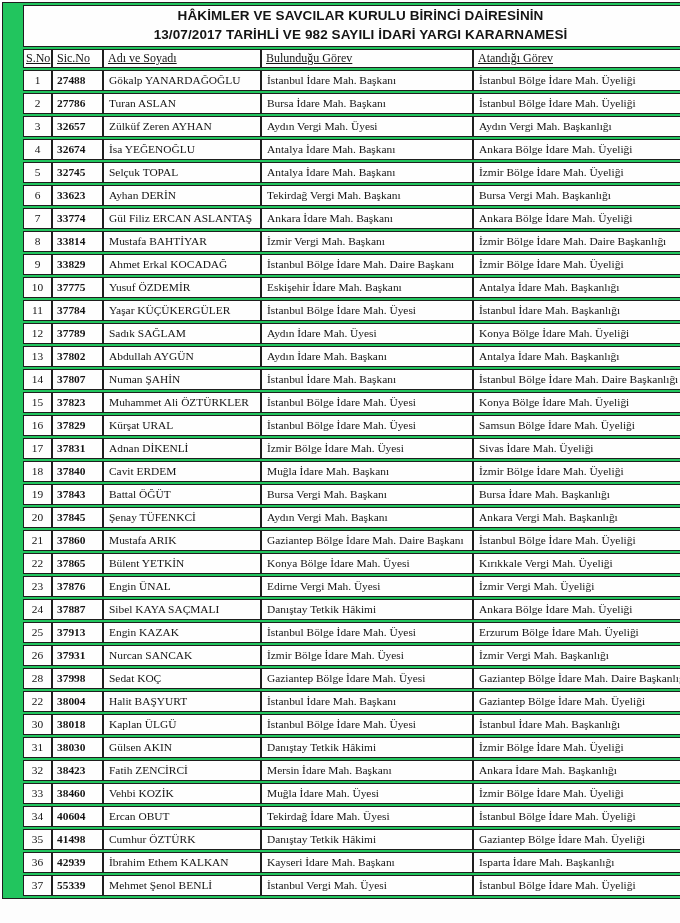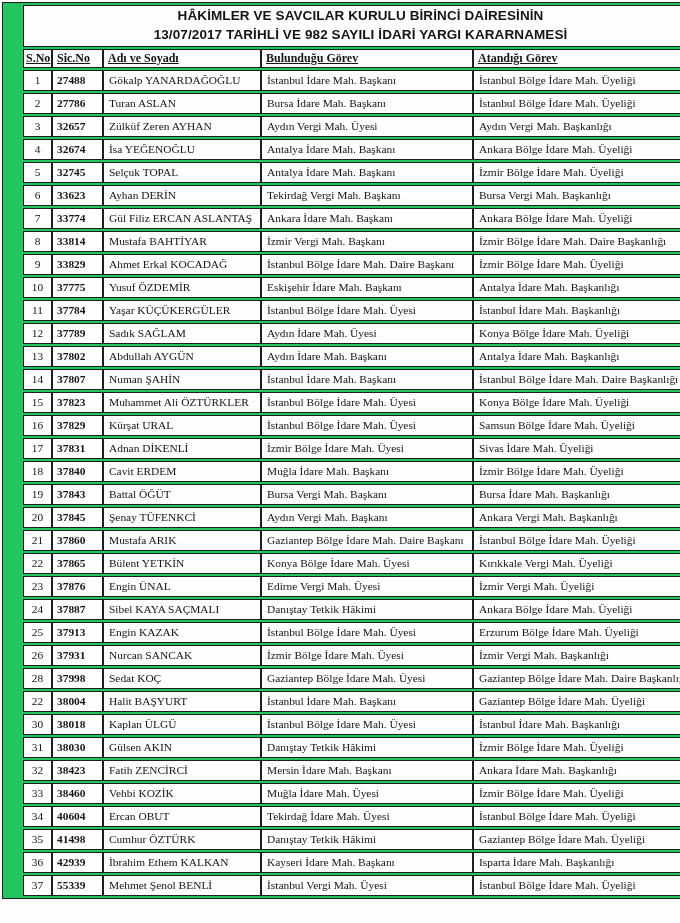--- a/index.html
+++ b/index.html
@@ -50,7 +50,7 @@
   th.col-h {
     height: 19px;
     font-family: "Liberation Serif", serif;
-    font-weight: bold;
+    font-weight: normal;
     font-size: 12px;
     text-align: left;
     vertical-align: middle;

